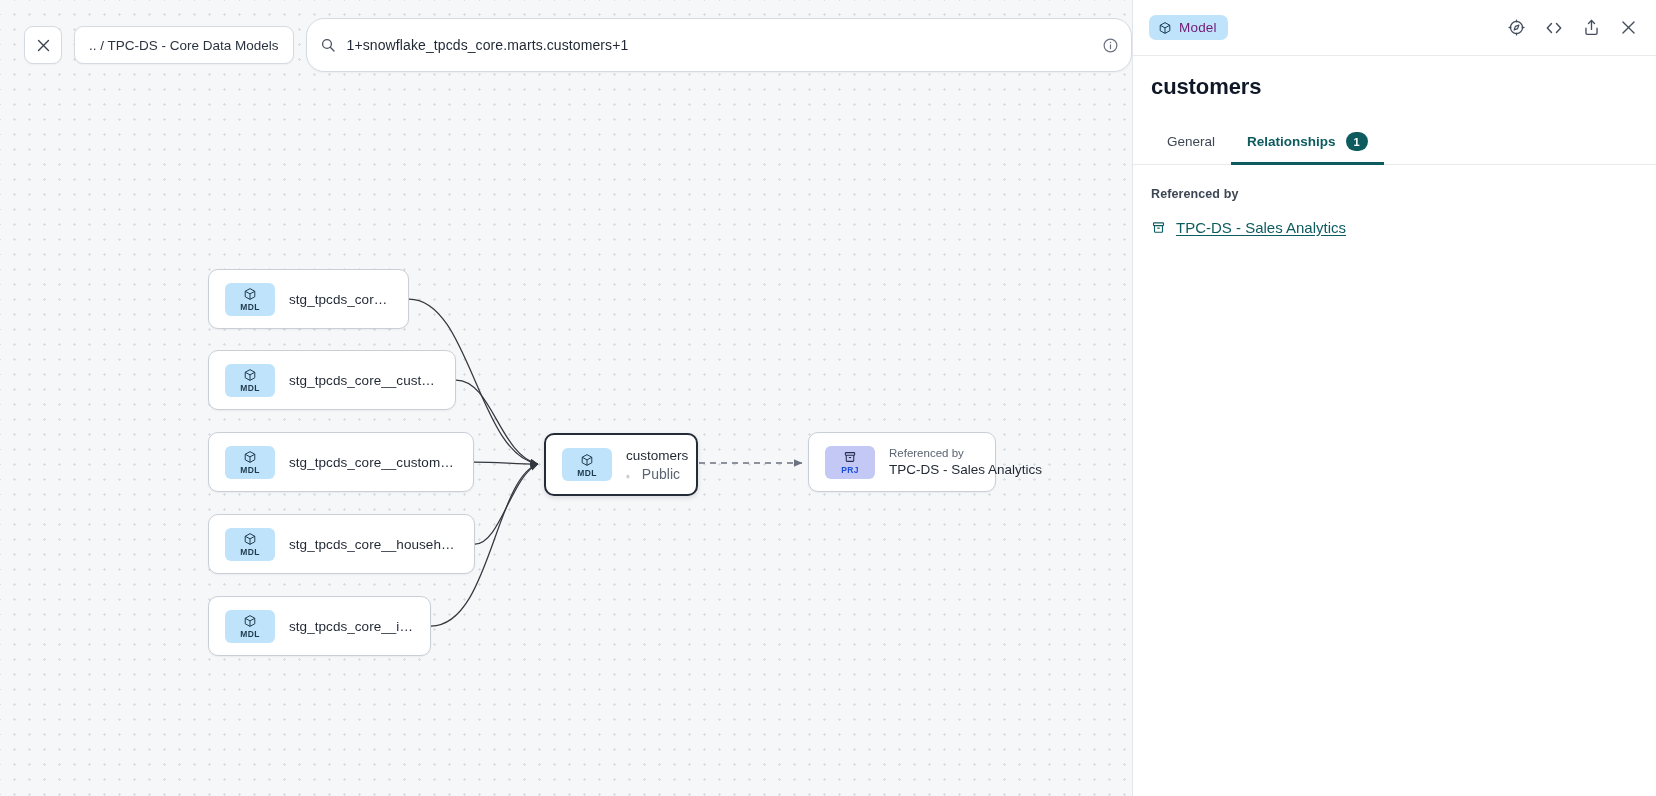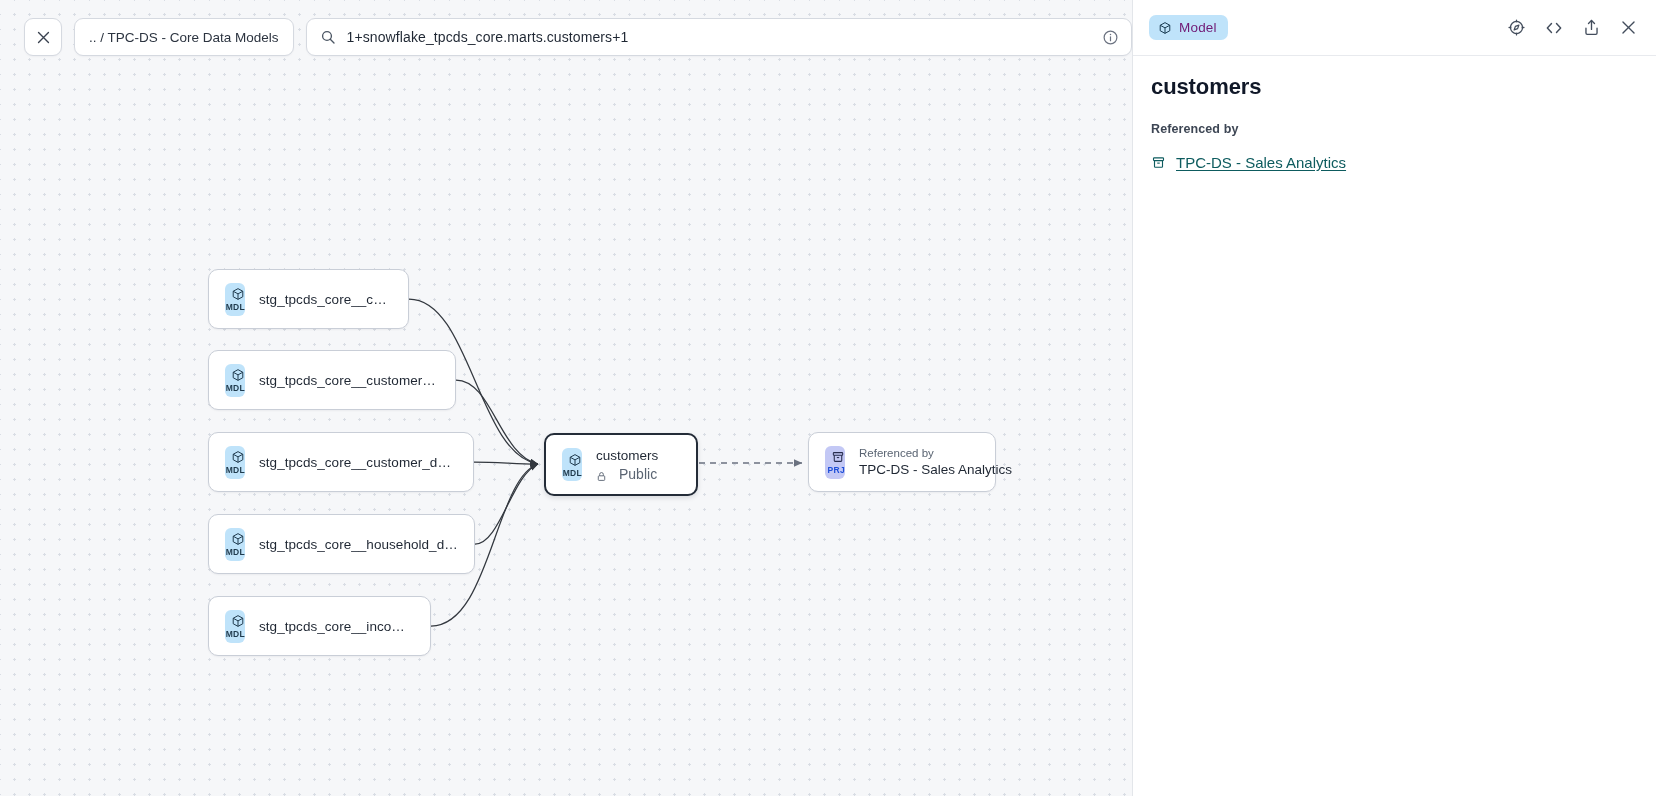--- a/index.html
+++ b/index.html
@@ -69,11 +69,11 @@
     box-shadow: 0 1px 2px rgba(16,24,40,.04);
   }
   .tb-search {
-    height: 38px;
+    height: 54px;
     width: 826px;
     background: #ffffff;
     border: 1px solid #d5d9e0;
-    border-radius: 9px;
+    border-radius: 18px;
     display: flex;
     align-items: center;
     padding: 0 12px 0 13px;

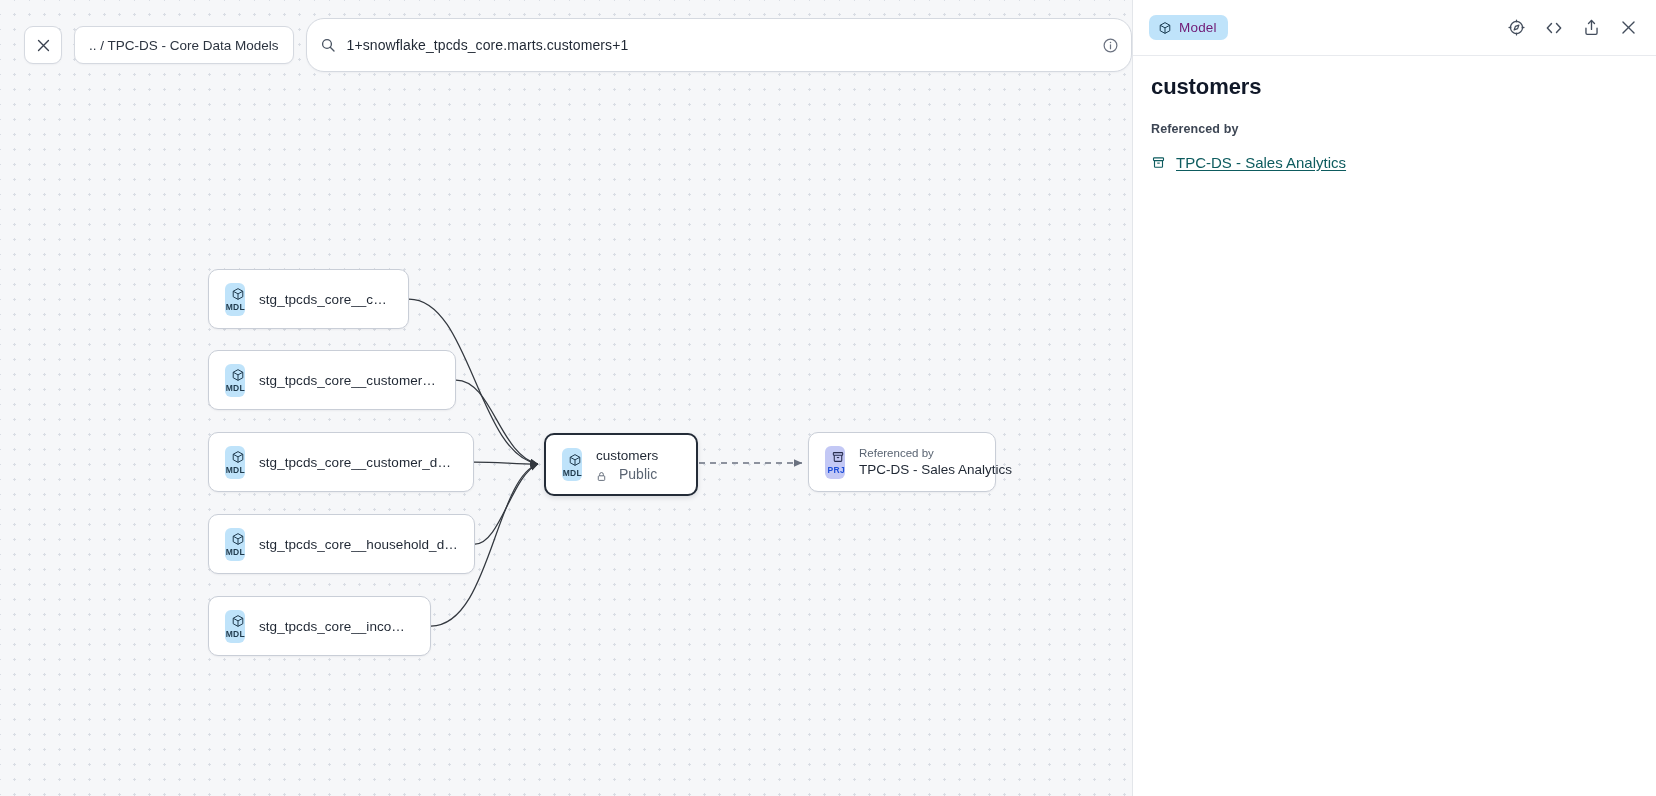--- a/index.html
+++ b/index.html
@@ -454,6 +454,15 @@
       <h1>customers</h1>
     </div>
 
+    <div id="tabs">
+      <div class="tab">
+        <span>General</span>
+      </div>
+      <div class="tab active">
+        <span>Relationships</span>
+        <span class="tab-badge">1</span>
+      </div>
+    </div>
 
     <div id="panel-body">
       <div class="section-title">Referenced by</div>

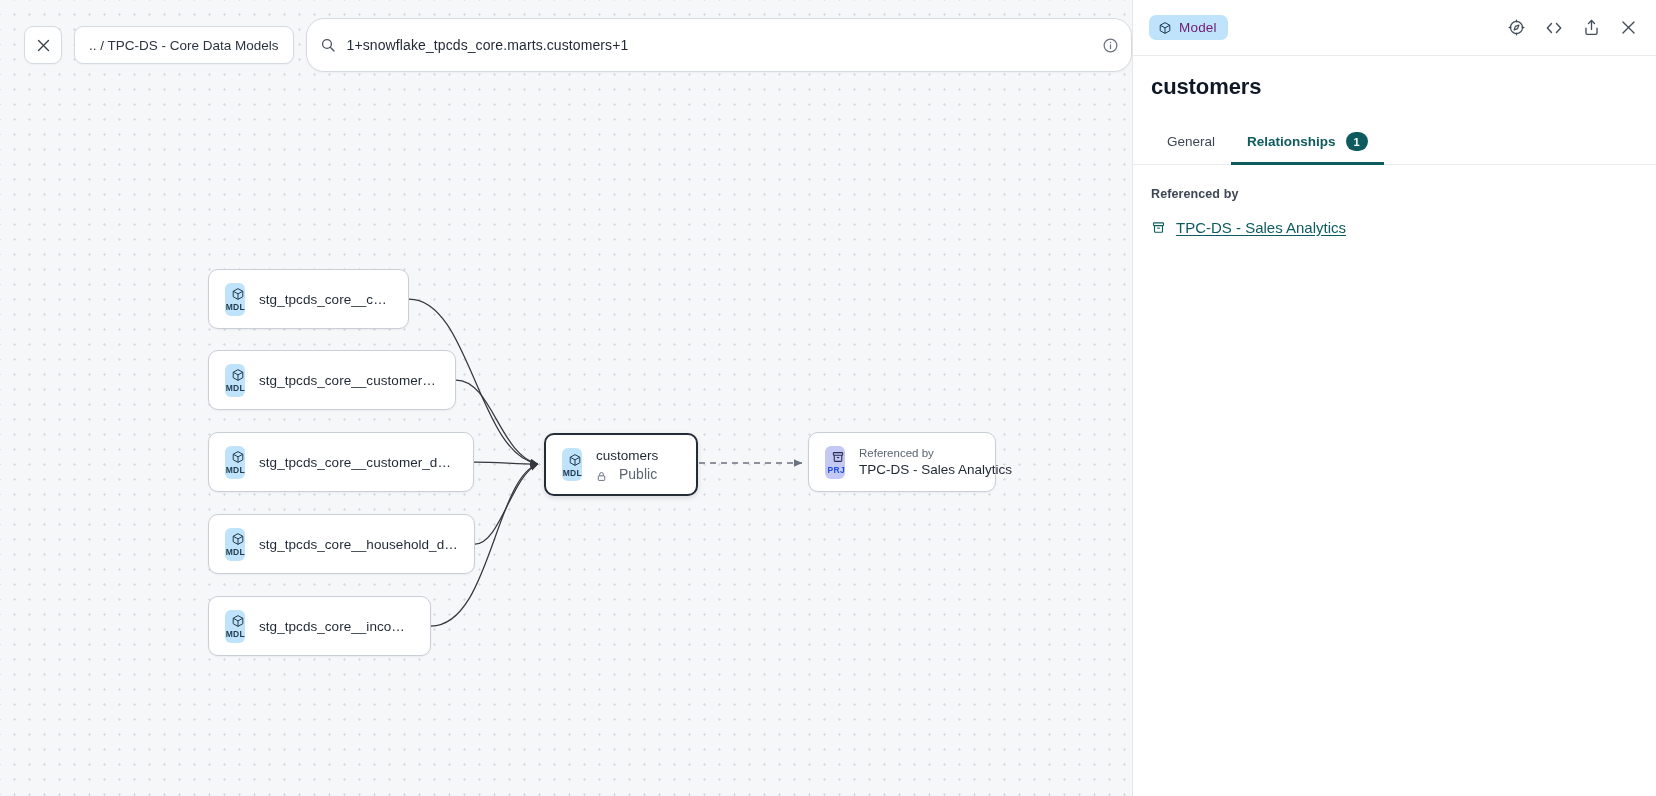--- a/index.html
+++ b/index.html
@@ -120,13 +120,13 @@
   }
   .node-badge {
     flex: 0 0 auto;
-    width: 20px; height: 33px;
+    width: 50px; height: 33px;
     border-radius: 6px;
     background: #bfe3fa;
     color: #1f3a4d;
     display: flex;
     flex-direction: column;
-    align-items: flex-end;
+    align-items: center;
     justify-content: center;
     gap: 1px;
     padding-top: 2px;

